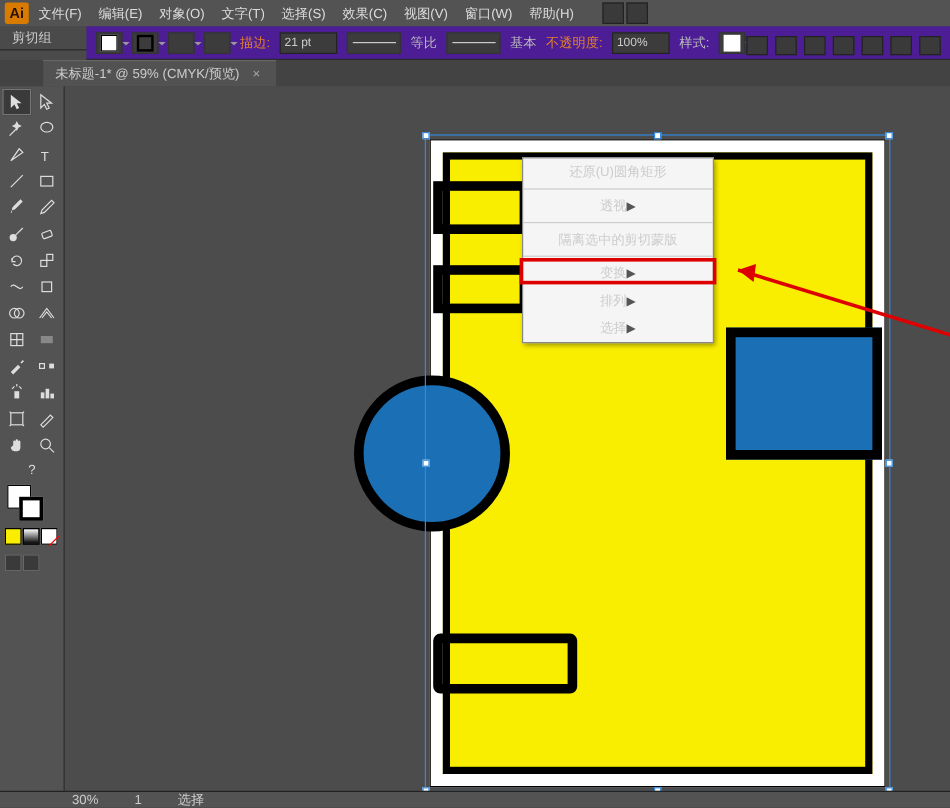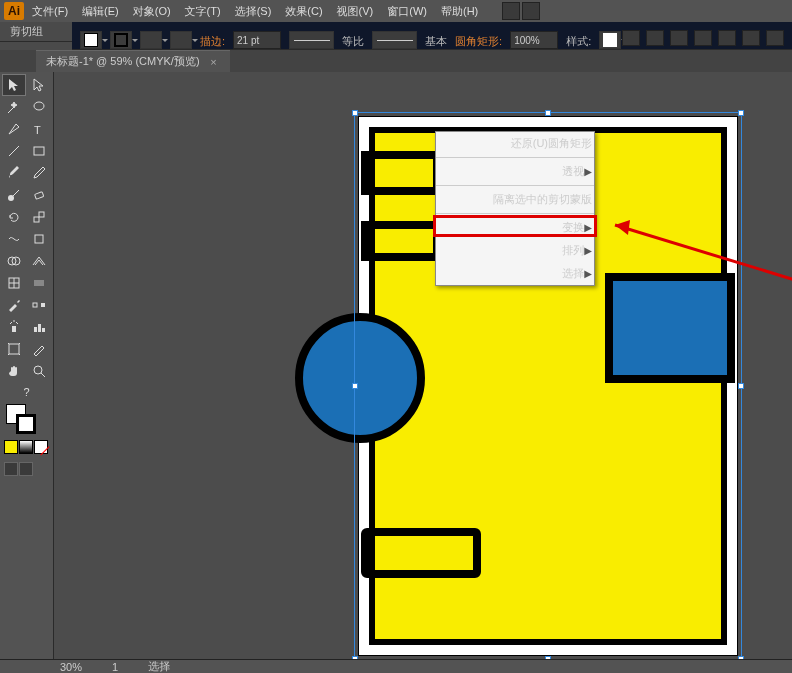--- a/index.html
+++ b/index.html
@@ -8,7 +8,7 @@
 .ai-logo{width:20px;height:18px;background:#d87b00;color:#2b1200;display:flex;align-items:center;justify-content:center;font-weight:bold;font-size:12px;border-radius:2px}
 .menu-item{padding:2px 6px;color:#ddd;cursor:pointer}
 .tb-icon{width:18px;height:18px;background:#3a3a3a;border:1px solid #222;display:inline-block}
-.options-bar{height:28px;background:#0f172a;display:flex;align-items:flex-end;padding:0 8px;gap:8px;border-bottom:1px solid #2a2a2a}
+.options-bar{height:28px;background:#4c1d95;display:flex;align-items:center;padding:0 8px;gap:8px;border-bottom:1px solid #2a2a2a}
 .opt-label{color:#bbb;font-size:11px}
 .opt-label.orange{color:#e08030}
 .opt-rect{width:22px;height:18px;border:1px solid #333;background:#3c3c3c;display:flex;align-items:center;justify-content:center;position:relative}

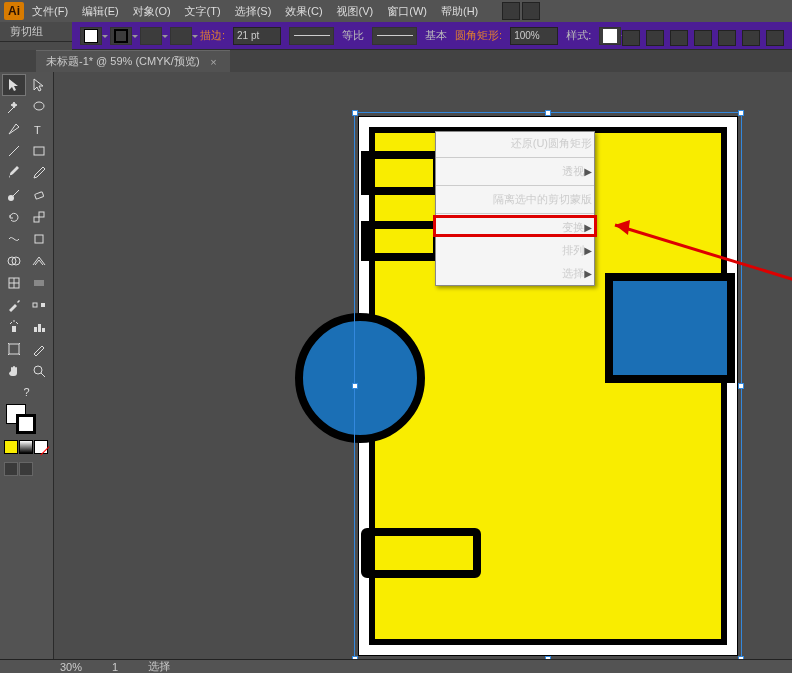--- a/index.html
+++ b/index.html
@@ -89,7 +89,7 @@
       <div class="l"></div>
     </div>
   <span class="opt-label">基本</span>
-  <span class="opt-label orange">圆角矩形:</span>
+  <span class="opt-label orange">不透明度:</span>
   <input class="opt-input" value="100%" style="">
   <span class="opt-label">样式:</span>
   <div class="opt-rect dd">

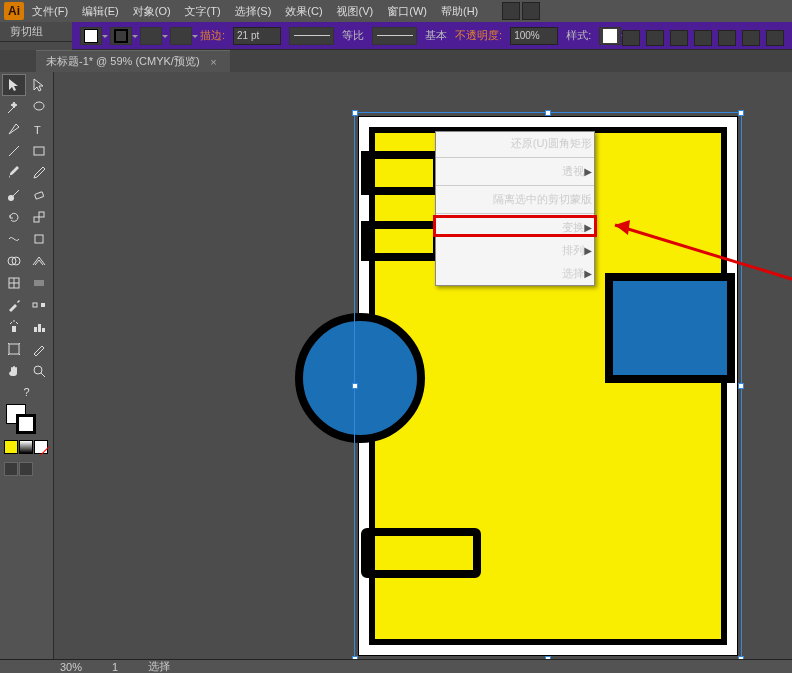--- a/index.html
+++ b/index.html
@@ -37,7 +37,7 @@
 .shape-blue{position:absolute;background:#1b6fb5;border:8px solid #000}
 .shape-circle{position:absolute;background:#1b6fb5;border:8px solid #000;border-radius:50%}
 .ctx-menu{position:absolute;left:435px;top:131px;width:160px;background:#f5f5f5;border:1px solid #888;box-shadow:2px 2px 4px rgba(0,0,0,0.4);z-index:50}
-.ctx-item{padding:4px 2px;color:#222;font-size:12px;cursor:pointer;display:flex;justify-content:flex-end;align-items:center}
+.ctx-item{padding:4px 14px;color:#222;font-size:12px;cursor:pointer;display:flex;justify-content:center;align-items:center}
 .ctx-item.disabled{color:#999}
 .ctx-sep{height:1px;background:#ccc;margin:2px 0}
 .ctx-arrow{font-size:10px;color:#555}

